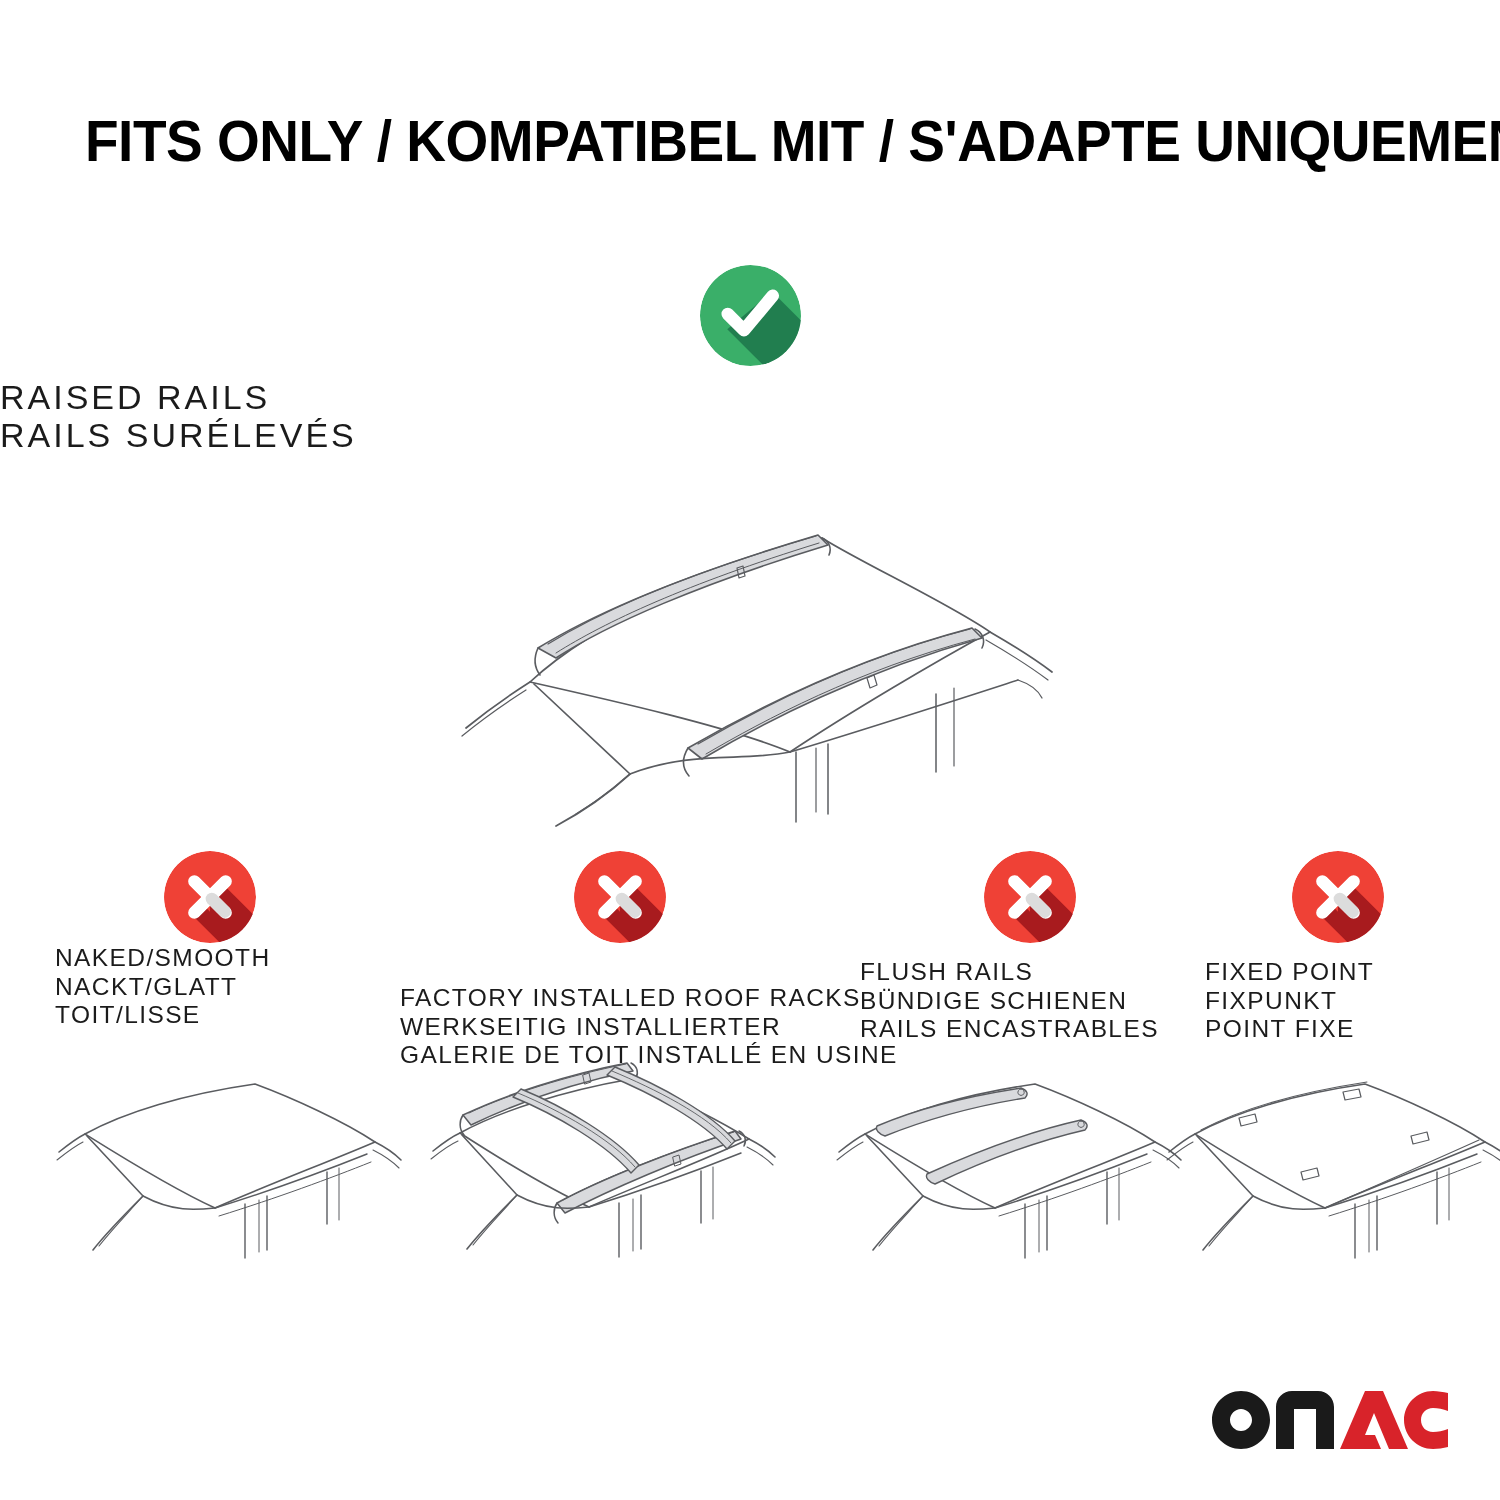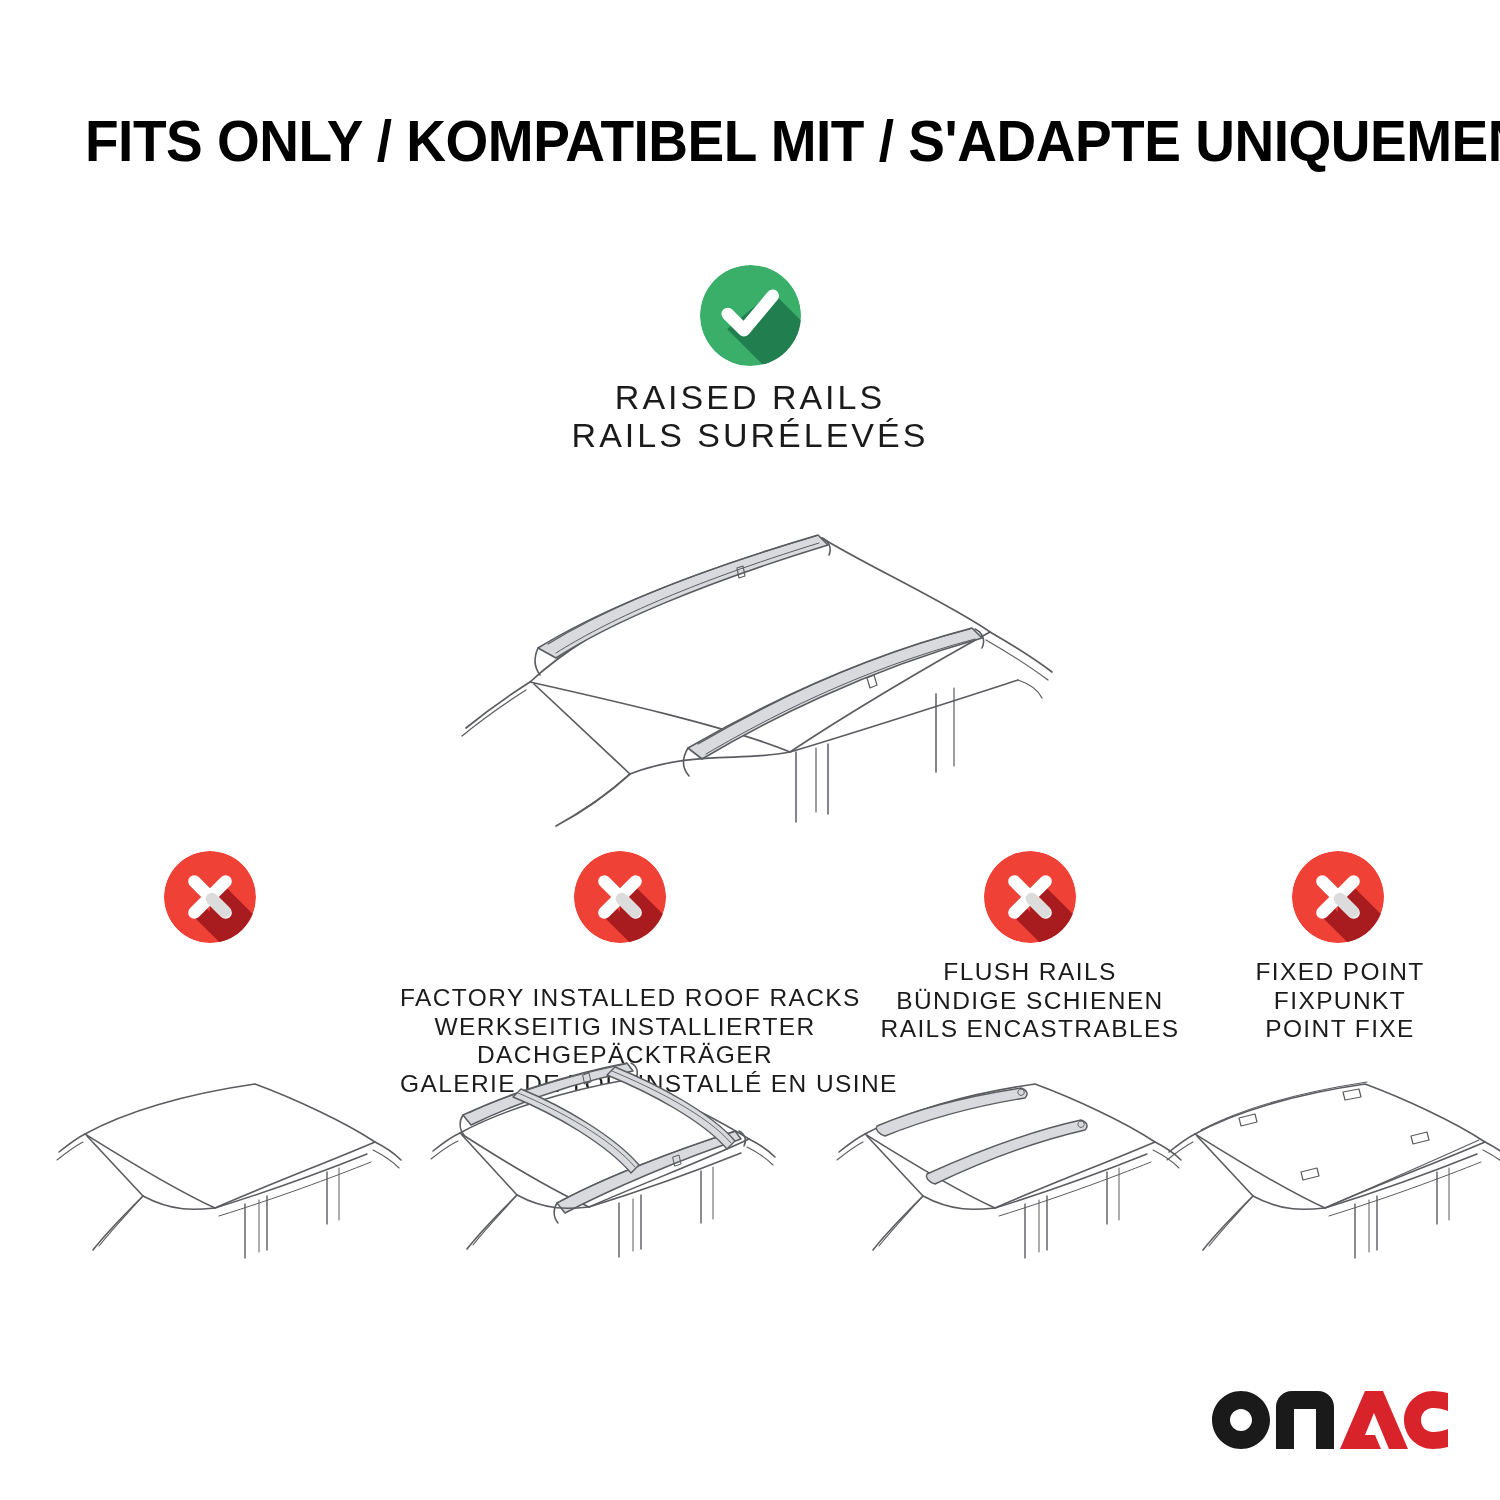--- a/index.html
+++ b/index.html
@@ -42,7 +42,7 @@
   
   .label{
     position:absolute;
-    text-align:center;
+    text-align:left;
     color:#1b1b1b;
     font-weight:400;
     letter-spacing:2.2px;

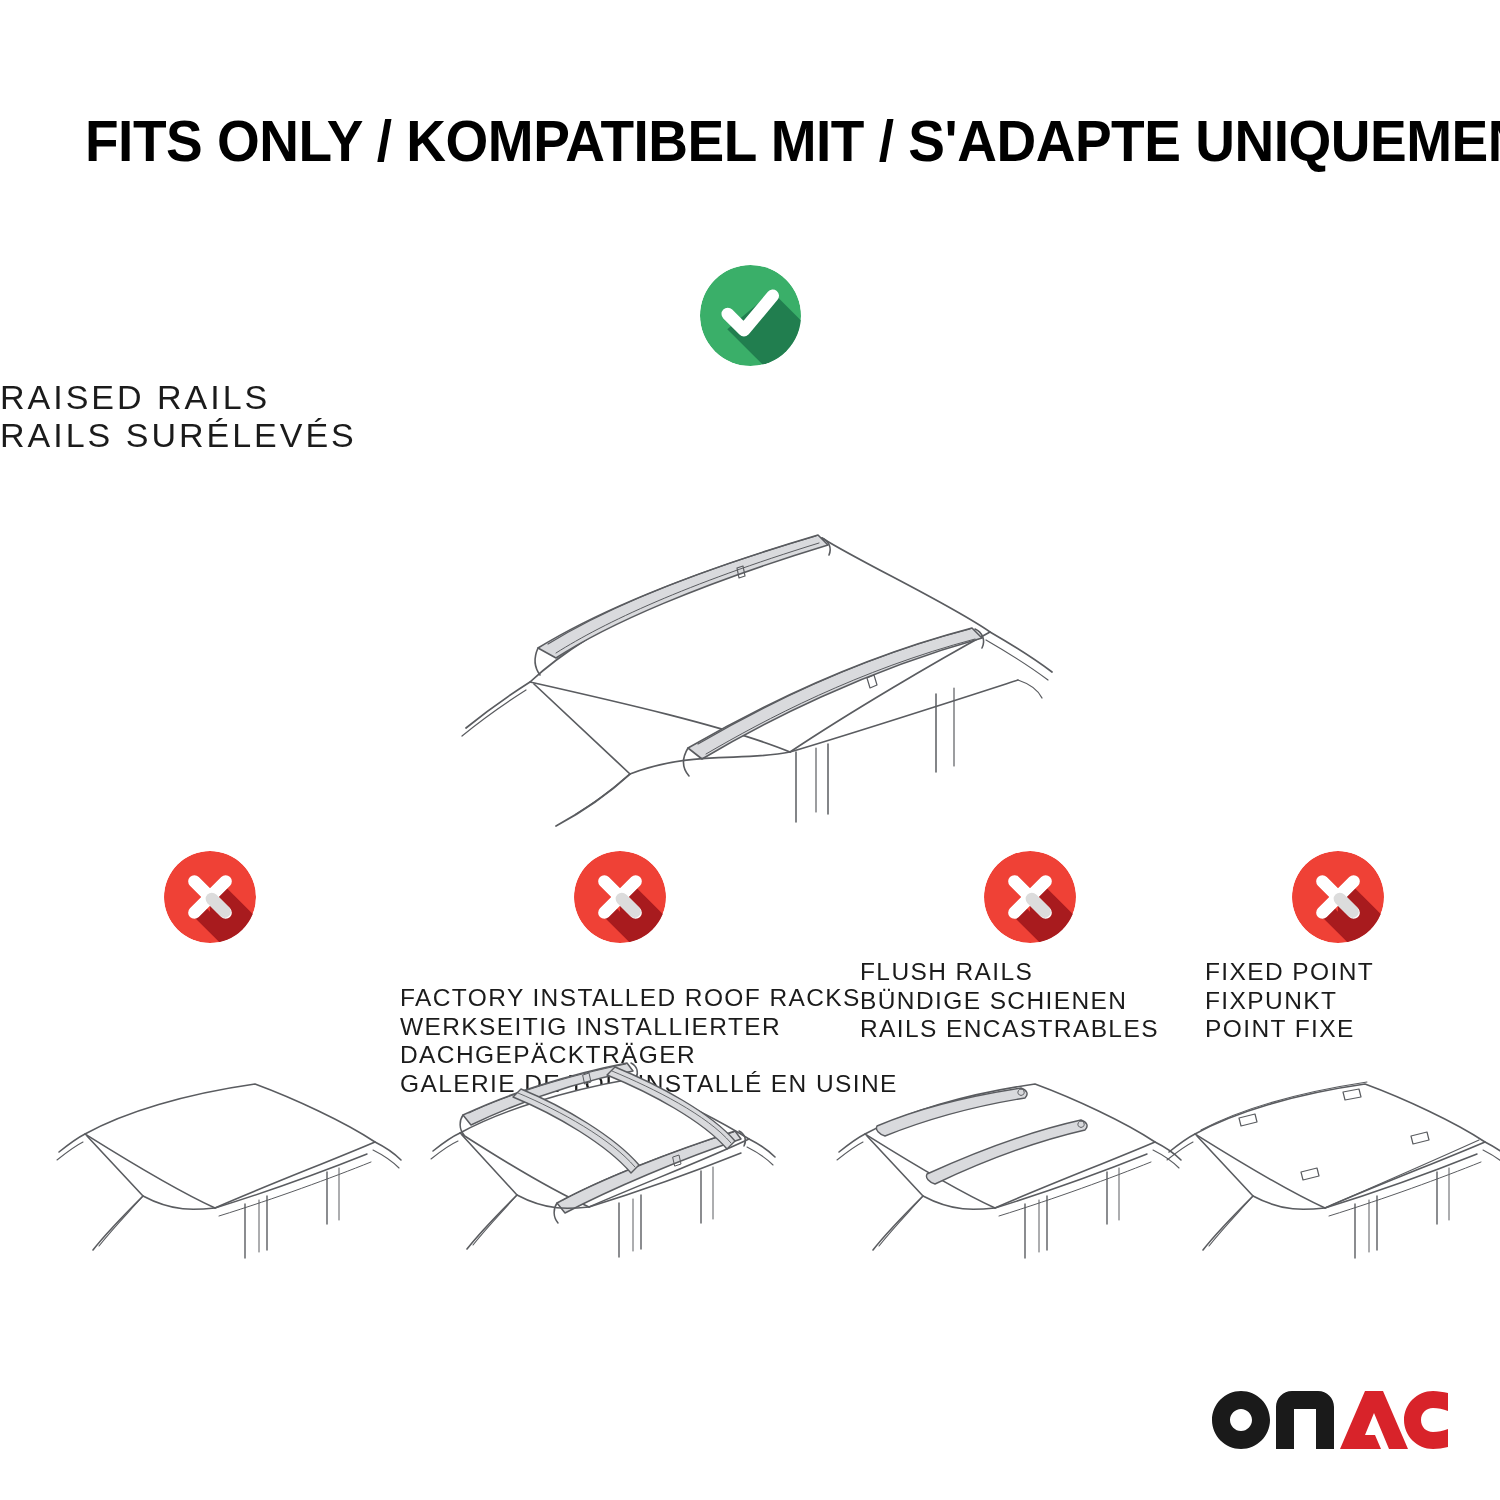--- a/index.html
+++ b/index.html
@@ -205,6 +205,11 @@
     </svg>
   </div>
 
+  <div class="label label-sub c1">
+    <div>NAKED/SMOOTH</div>
+    <div>NACKT/GLATT</div>
+    <div>TOIT/LISSE</div>
+  </div>
 
   <div class="label label-sub c2">
     <div>FACTORY INSTALLED ROOF RACKS</div>

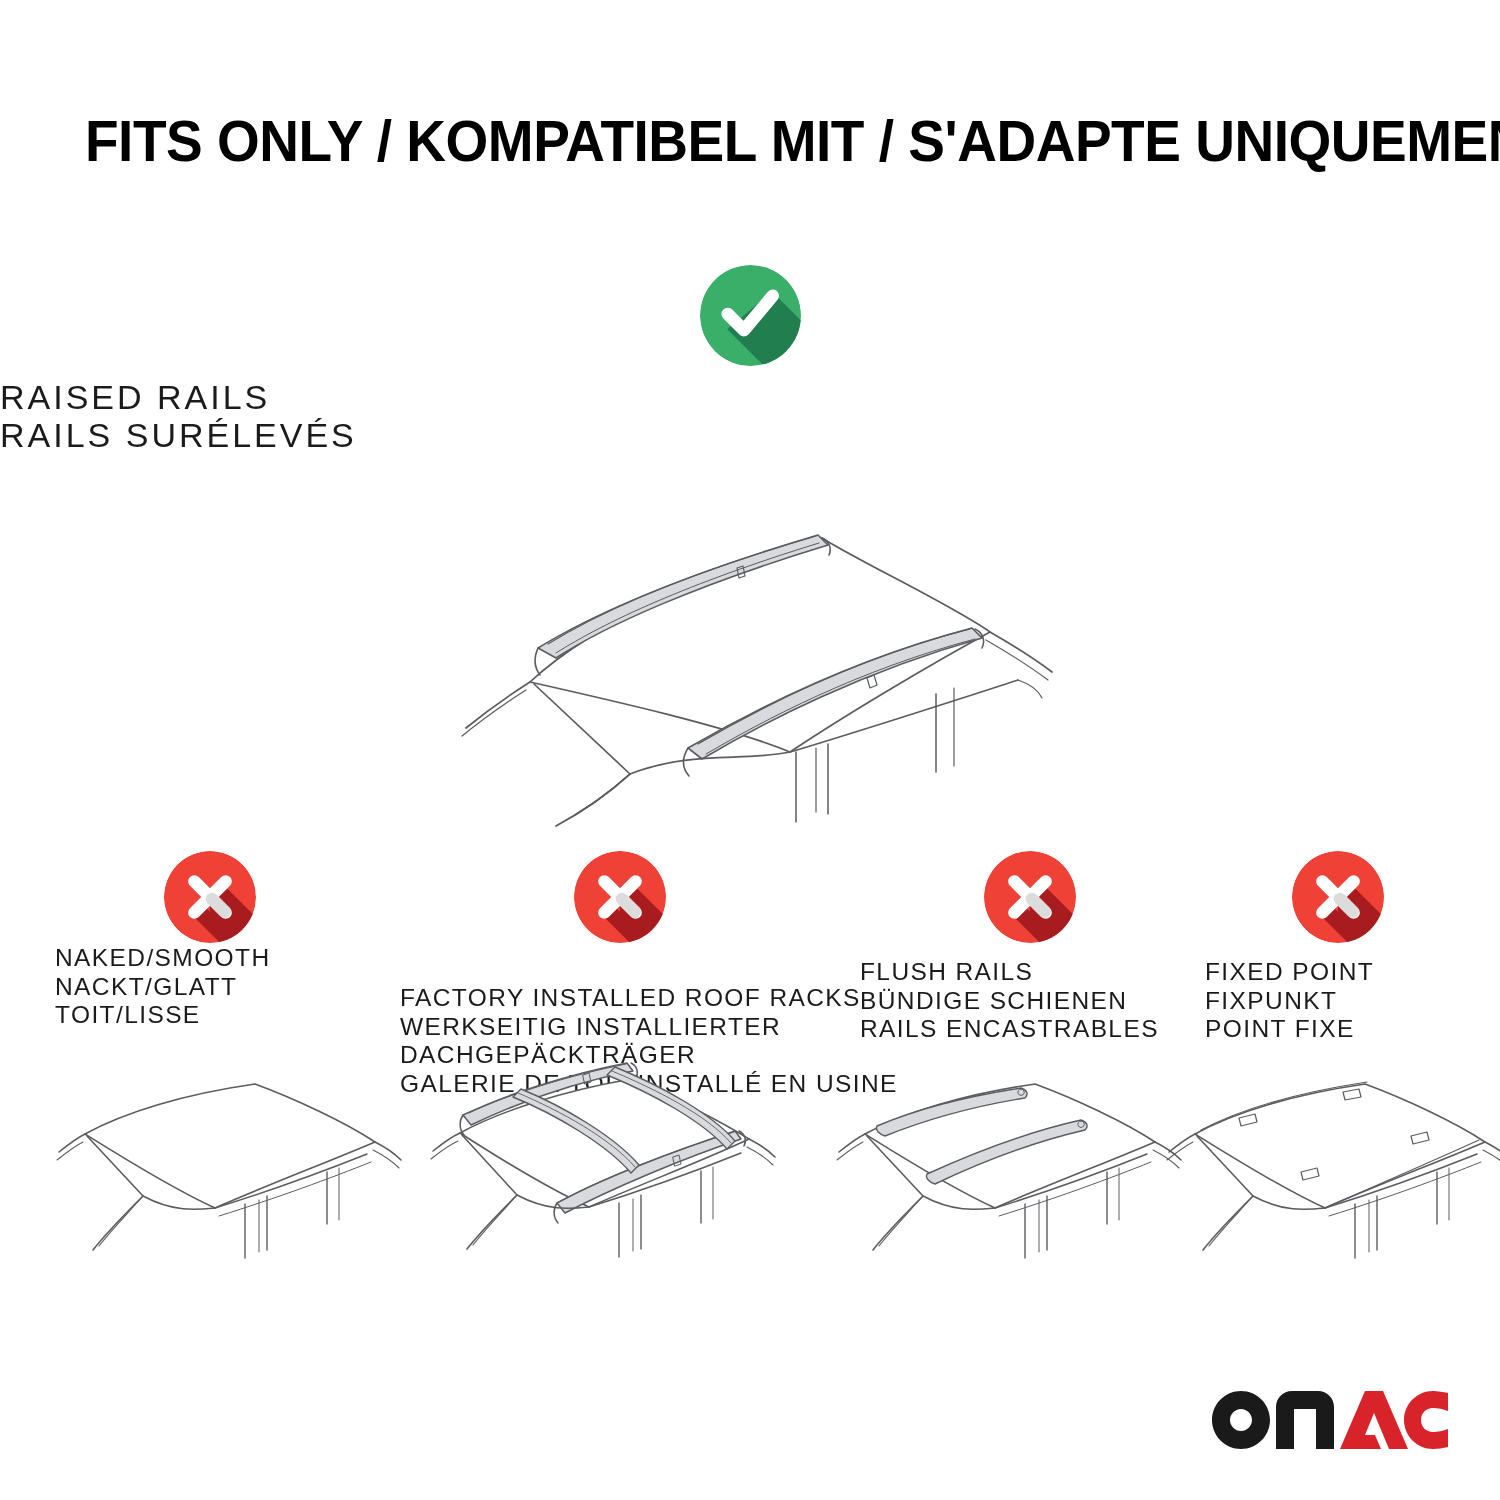--- a/index.html
+++ b/index.html
@@ -214,7 +214,6 @@
   <div class="label label-sub c2">
     <div>FACTORY INSTALLED ROOF RACKS</div>
     <div>WERKSEITIG INSTALLIERTER</div>
-    <div>DACHGEPÄCKTRÄGER</div>
     <div>GALERIE DE TOIT INSTALLÉ EN USINE</div>
   </div>
 

